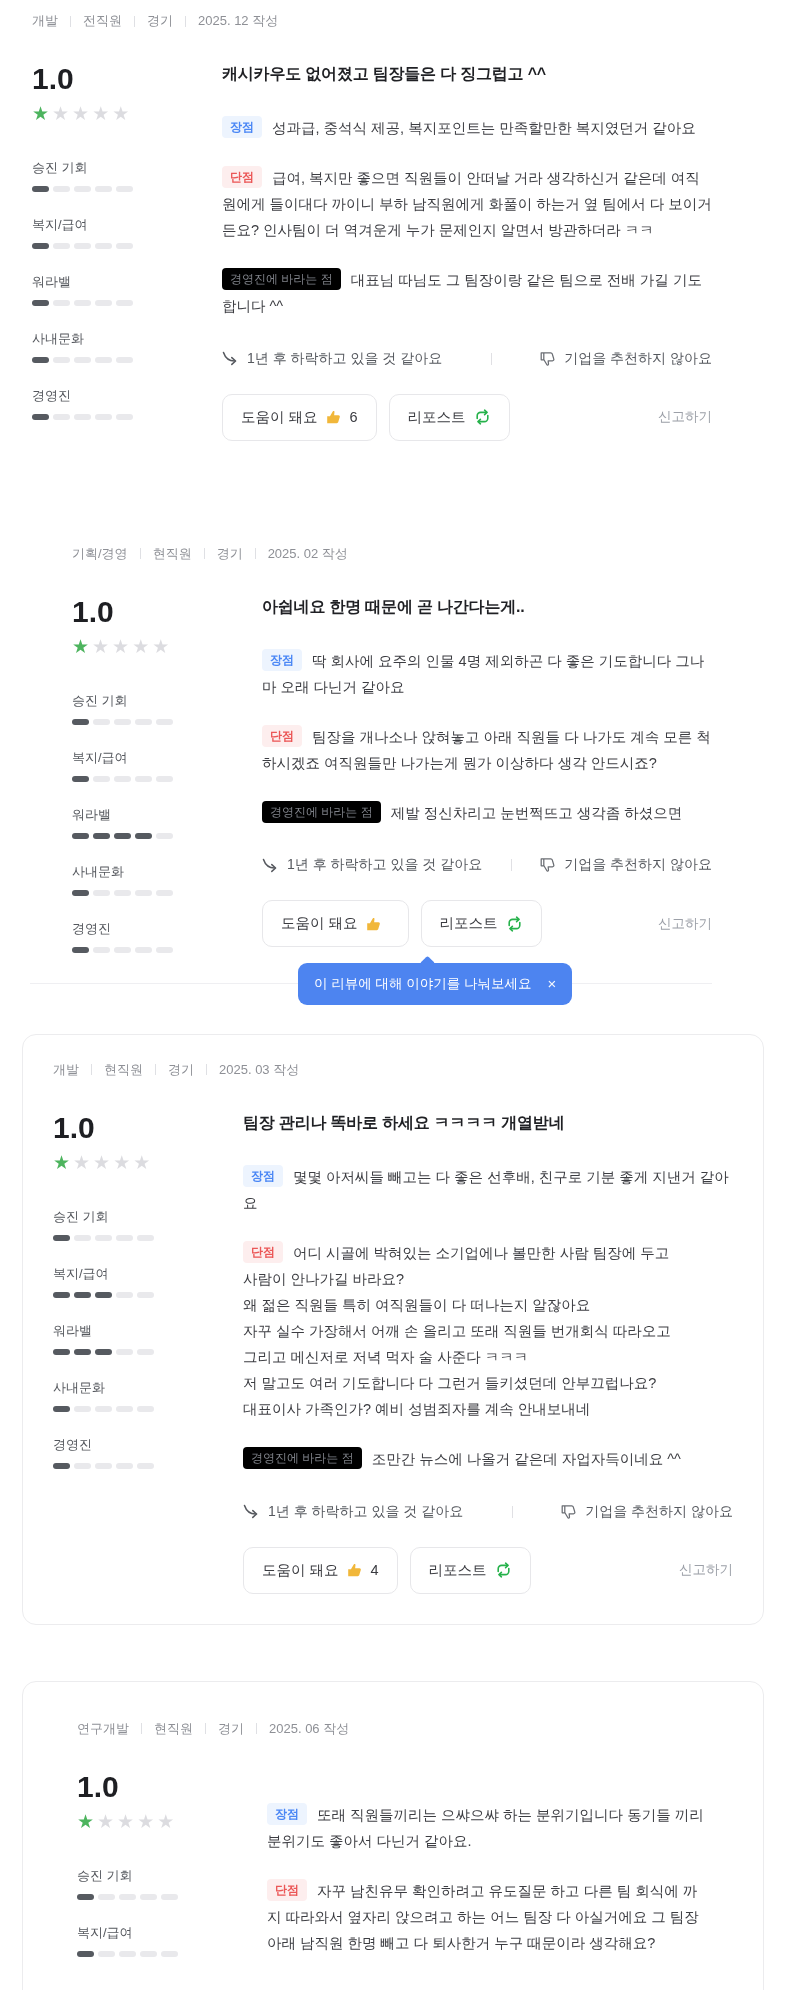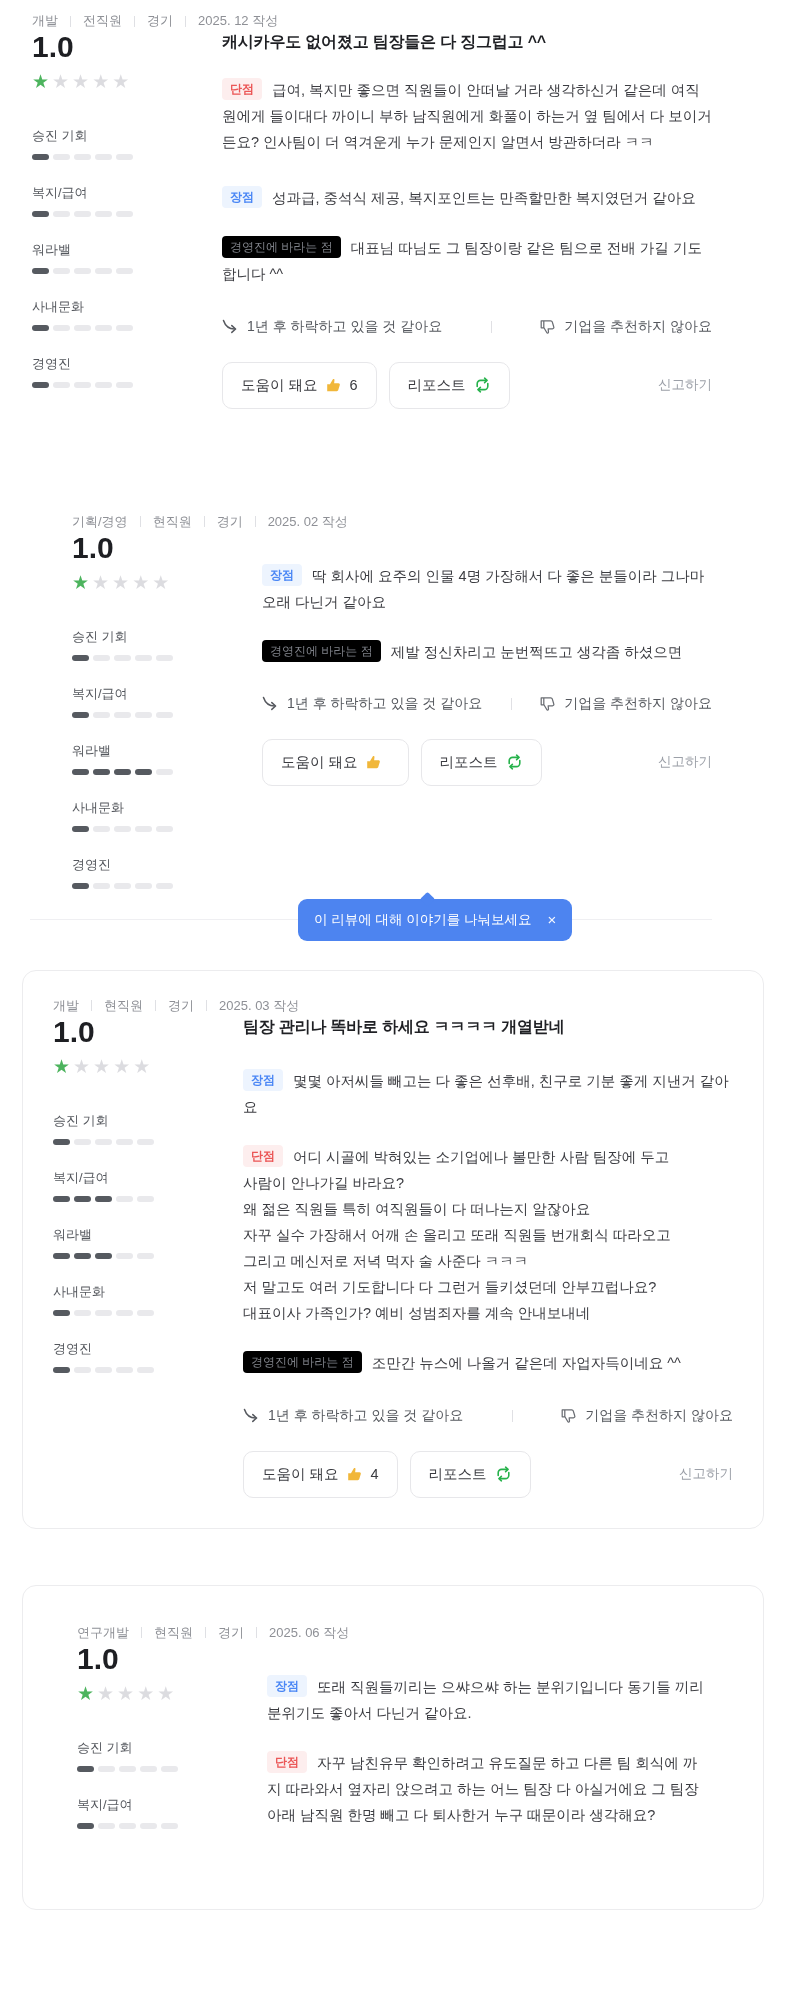--- a/index.html
+++ b/index.html
@@ -20,7 +20,7 @@
   .meta { display:flex; align-items:center; gap:12px; font-size:13px; color:#8e9096; }
   .sep { width:1px; height:11px; background:#dfe0e4; }
 
-  .cols { display:flex; }
+  .cols { display:flex; margin-top:32px; }
   .left { width:190px; flex:none; }
   .score { font-size:30px; font-weight:bold; color:#1e1f23; }
   .stars { margin-top:8px; font-size:19px; letter-spacing:3px; line-height:1; }

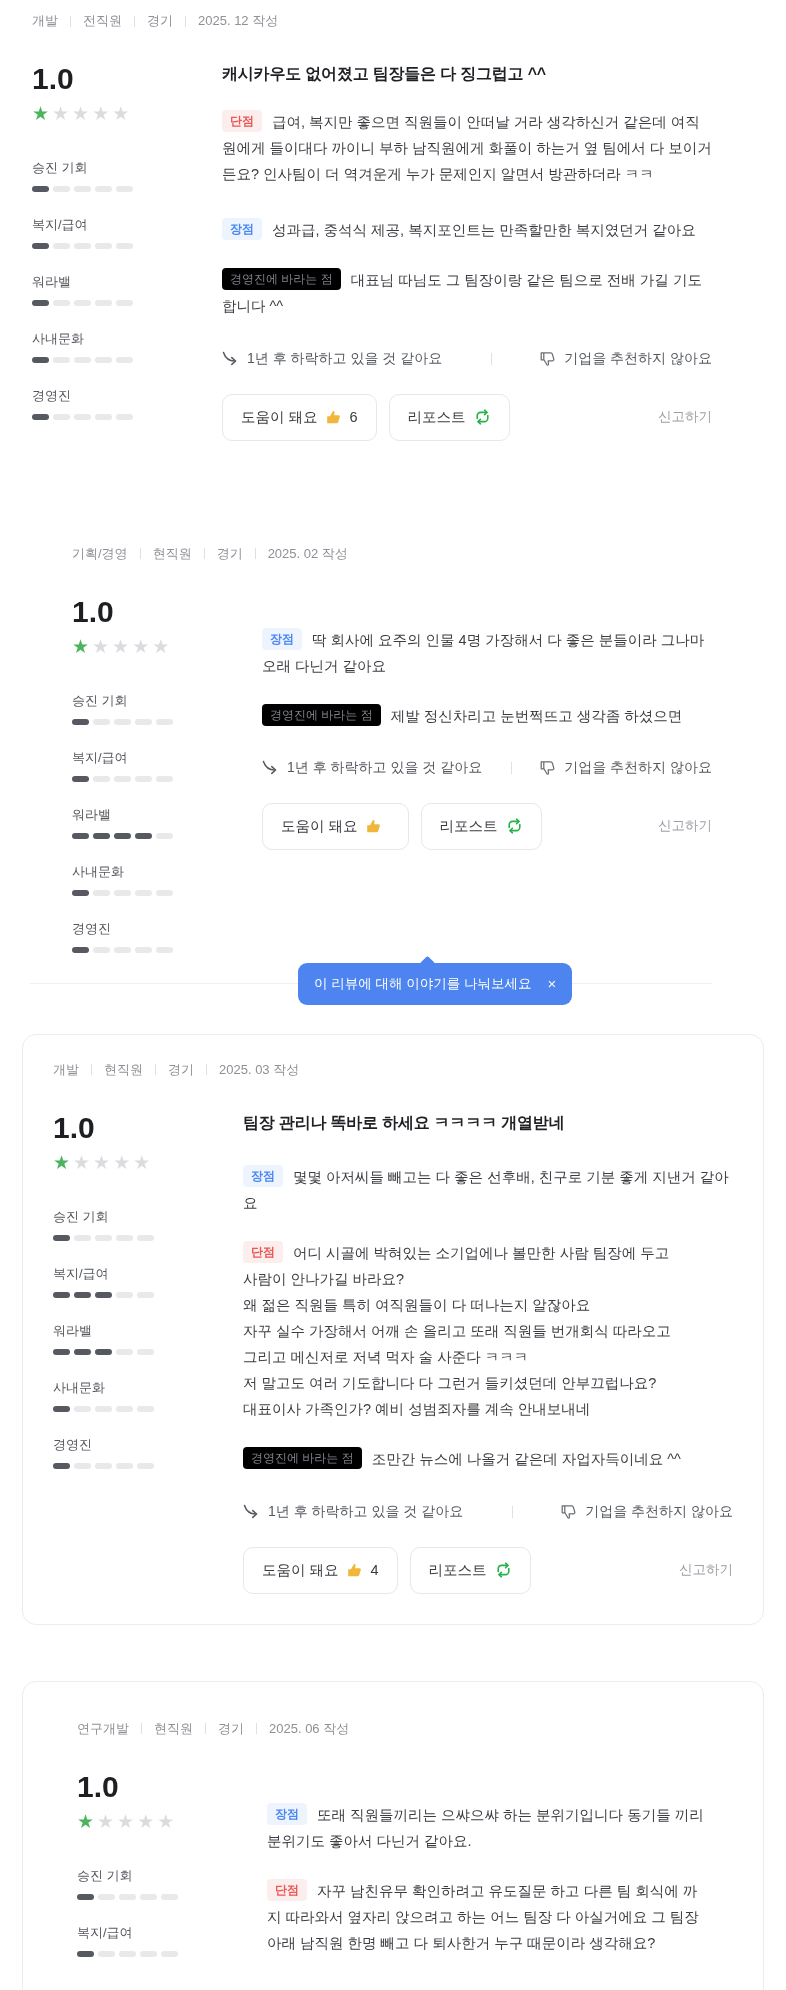--- a/index.html
+++ b/index.html
@@ -144,11 +144,11 @@
     </div>
     <div class="right">
       <h2 class="title">캐시카우도 없어졌고 팀장들은 다 징그럽고 ^^</h2>
-      <p class="para">
-        <span class="badge b-cons">단점</span><span class="ptext">급여, 복지만 좋으면 직원들이 안떠날 거라 생각하신거 같은데 여직원에게 들이대다 까이니 부하 남직원에게 화풀이 하는거 옆 팀에서 다 보이거든요? 인사팀이 더 역겨운게 누가 문제인지 알면서 방관하더라 ㅋㅋ</span>
-      </p>
       <p class="para first">
         <span class="badge b-pros">장점</span><span class="ptext">성과급, 중석식 제공, 복지포인트는 만족할만한 복지였던거 같아요</span>
+      </p>
+      <p class="para">
+        <span class="badge b-cons">단점</span><span class="ptext">급여, 복지만 좋으면 직원들이 안떠날 거라 생각하신거 같은데 여직원에게 들이대다 까이니 부하 남직원에게 화풀이 하는거 옆 팀에서 다 보이거든요? 인사팀이 더 역겨운게 누가 문제인지 알면서 방관하더라 ㅋㅋ</span>
       </p>
       <p class="para">
         <span class="badge b-wish">경영진에 바라는 점</span><span class="ptext">대표님 따님도 그 팀장이랑 같은 팀으로 전배 가길 기도합니다 ^^</span>

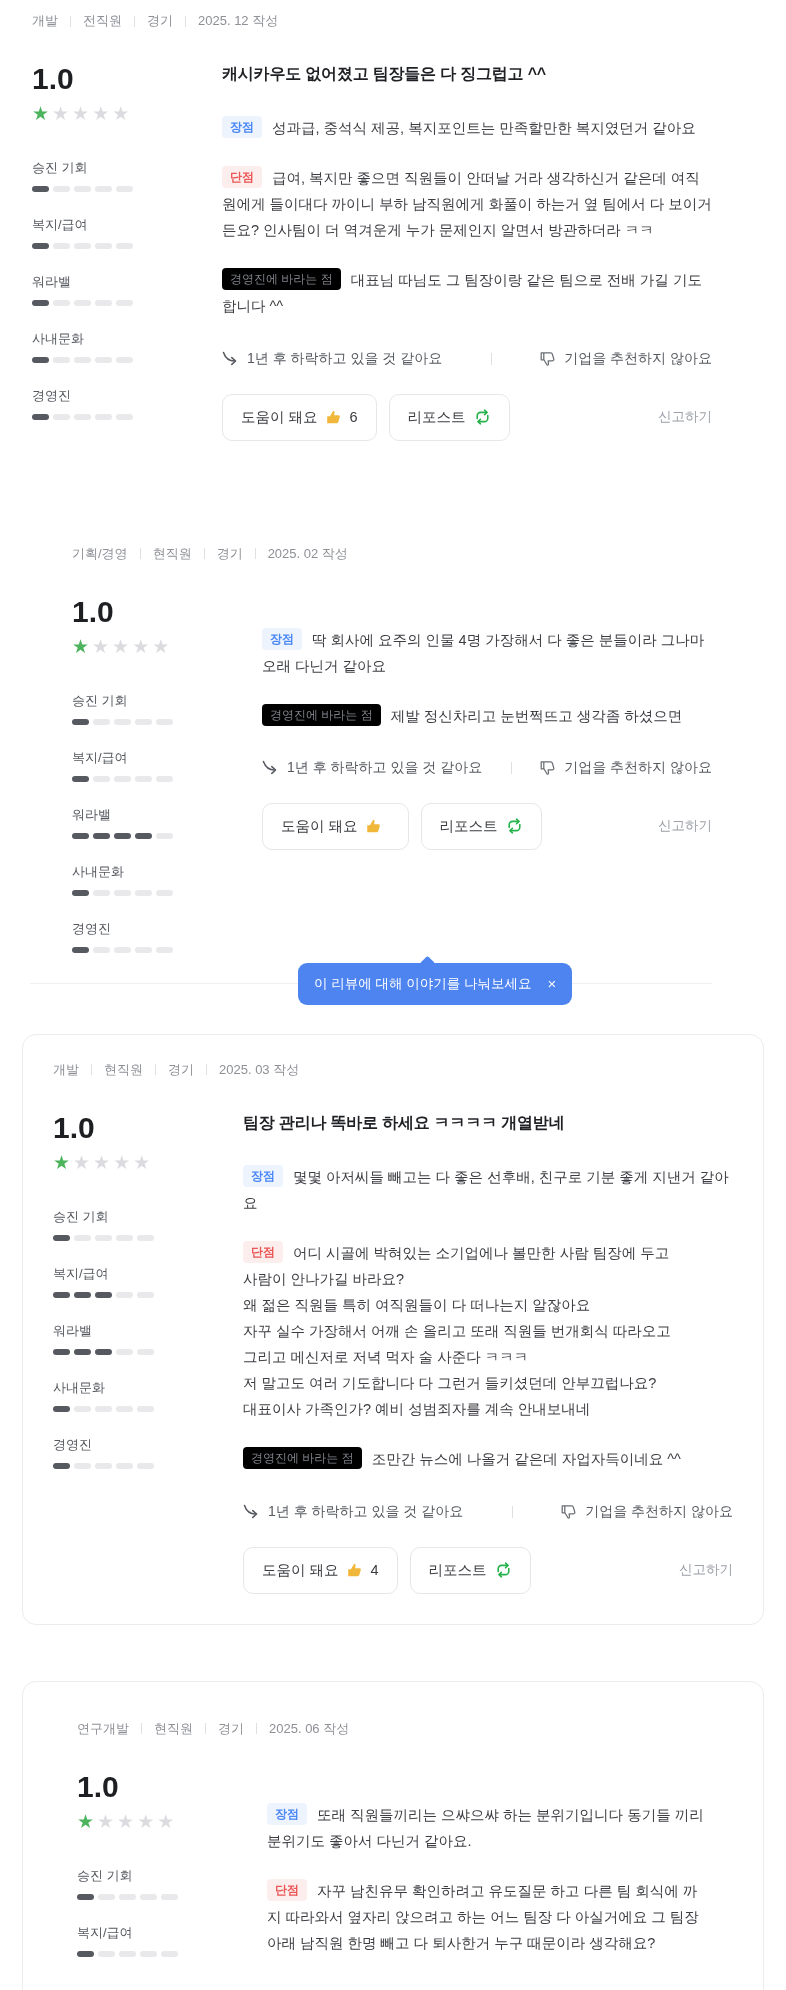--- a/index.html
+++ b/index.html
@@ -260,6 +260,7 @@
         </div>
     </div>
     <div class="right">
+      <h2 class="title">아쉽네요 한명 때문에 곧 나간다는게..</h2>
       <p class="para first">
         <span class="badge b-pros">장점</span><span class="ptext">딱 회사에 요주의 인물 4명 가장해서 다 좋은 분들이라 그나마 오래 다닌거 같아요</span>
       </p>

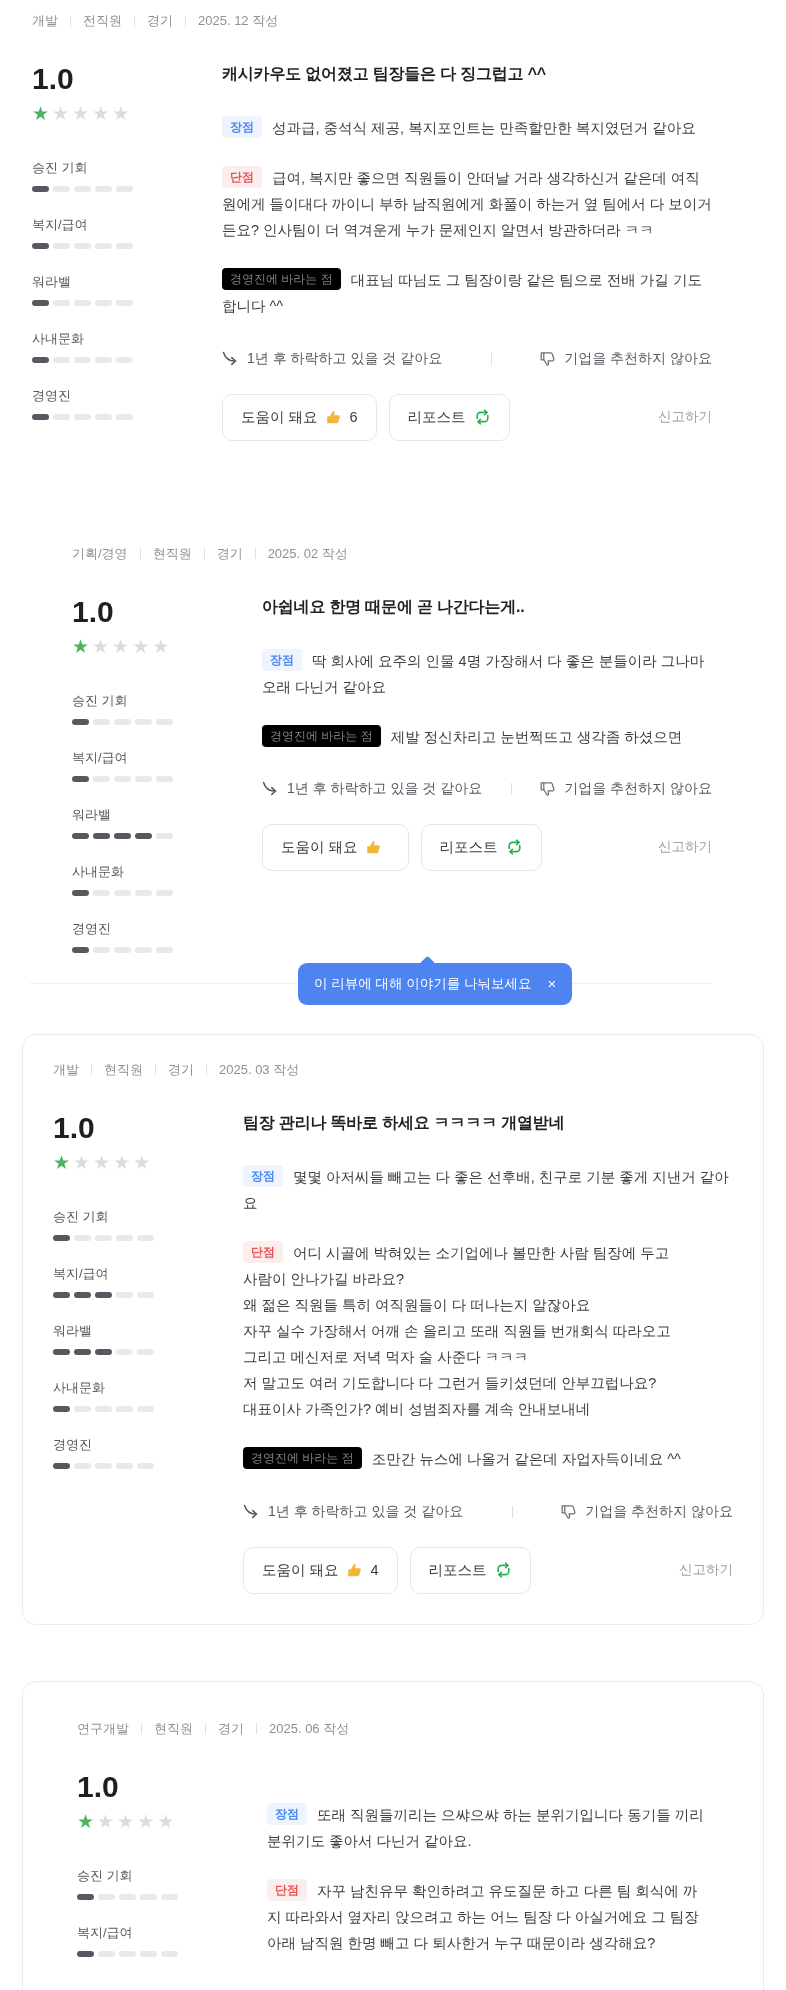--- a/index.html
+++ b/index.html
@@ -262,7 +262,7 @@
     <div class="right">
       <h2 class="title">아쉽네요 한명 때문에 곧 나간다는게..</h2>
       <p class="para first">
-        <span class="badge b-pros">장점</span><span class="ptext">딱 회사에 요주의 인물 4명 가장해서 다 좋은 분들이라 그나마 오래 다닌거 같아요</span>
+        <span class="badge b-pros">장점</span><span class="ptext">딱 회사에 요주의 인물 4명 제외하곤 다 좋은 기도합니다 그나마 오래 다닌거 같아요</span>
       </p>
       <p class="para">
         <span class="badge b-wish">경영진에 바라는 점</span><span class="ptext">제발 정신차리고 눈번쩍뜨고 생각좀 하셨으면</span>

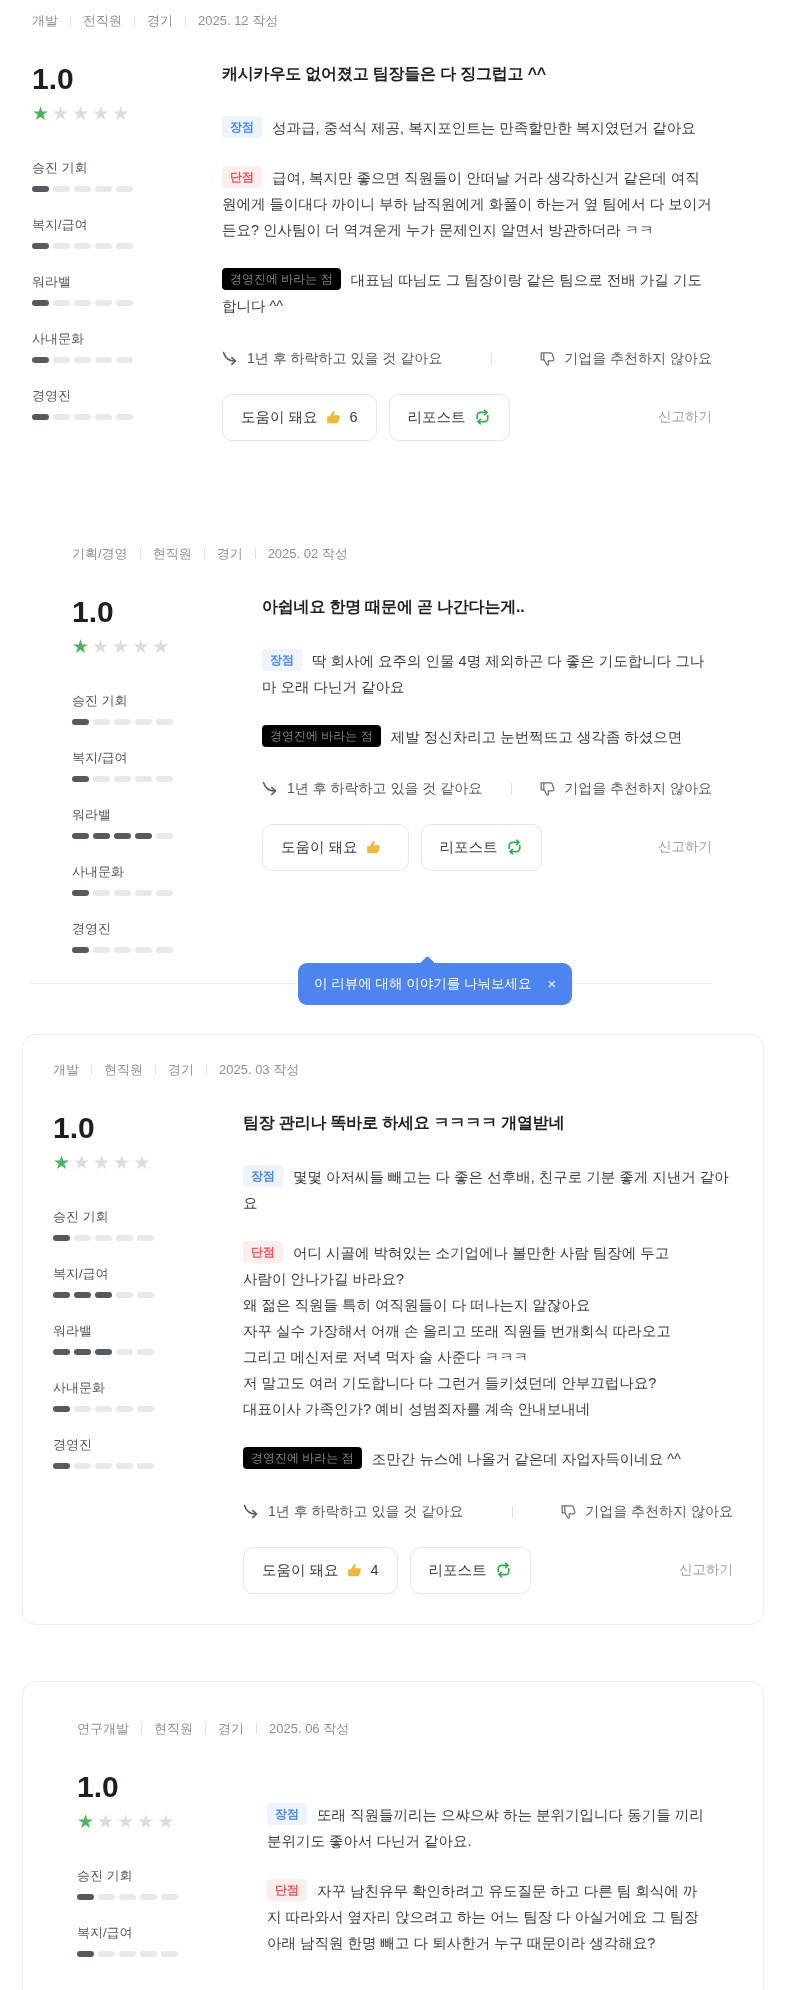--- a/index.html
+++ b/index.html
@@ -265,6 +265,9 @@
         <span class="badge b-pros">장점</span><span class="ptext">딱 회사에 요주의 인물 4명 제외하곤 다 좋은 기도합니다 그나마 오래 다닌거 같아요</span>
       </p>
       <p class="para">
+        <span class="badge b-cons">단점</span><span class="ptext">팀장을 개나소나 앉혀놓고 아래 직원들 다 나가도 계속 모른 척 하시겠죠 여직원들만 나가는게 뭔가 이상하다 생각 안드시죠?</span>
+      </p>
+      <p class="para">
         <span class="badge b-wish">경영진에 바라는 점</span><span class="ptext">제발 정신차리고 눈번쩍뜨고 생각좀 하셨으면</span>
       </p>
       <div class="outlook">

